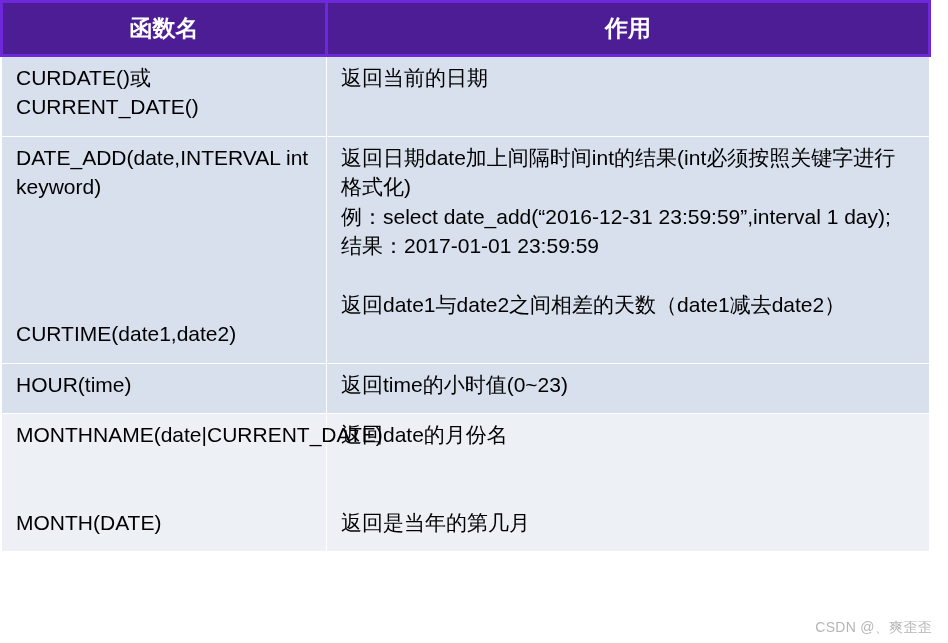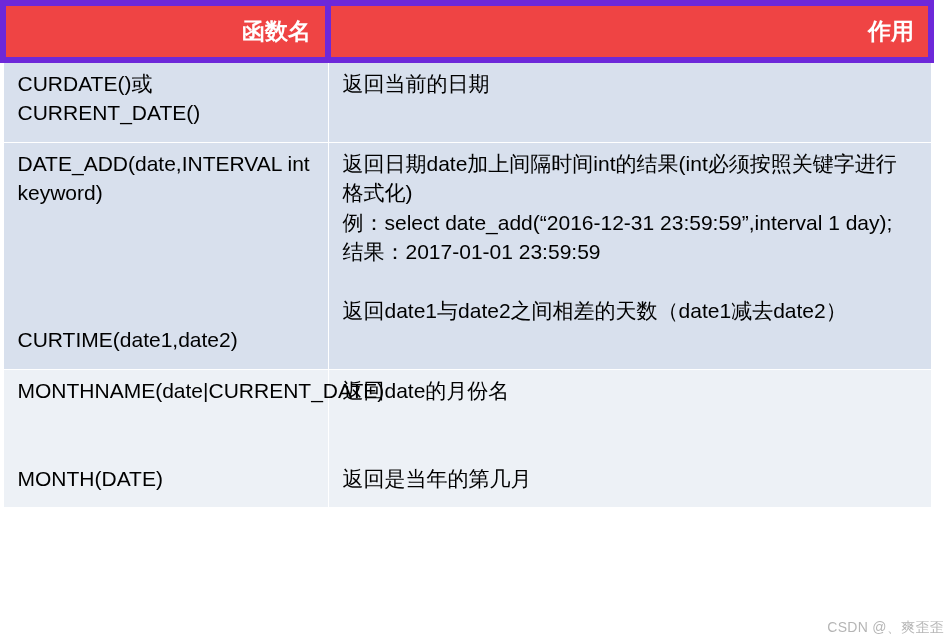--- a/index.html
+++ b/index.html
@@ -23,13 +23,13 @@
   table.ref col.fname { width: 325px; }
   table.ref col.fdesc { width: 603px; }
   table.ref th {
-    background: #ef4444;
+    background: #4c1d95;
     color: #ffffff;
     font-weight: bold;
-    text-align: right;
+    text-align: center;
     padding: 10px 14px 10px 14px;
     font-size: 23px;
-    border: 6px solid #6d28d9;
+    border: 3px solid #6d28d9;
   }
   table.ref td {
     padding: 6px 14px 14px 14px;

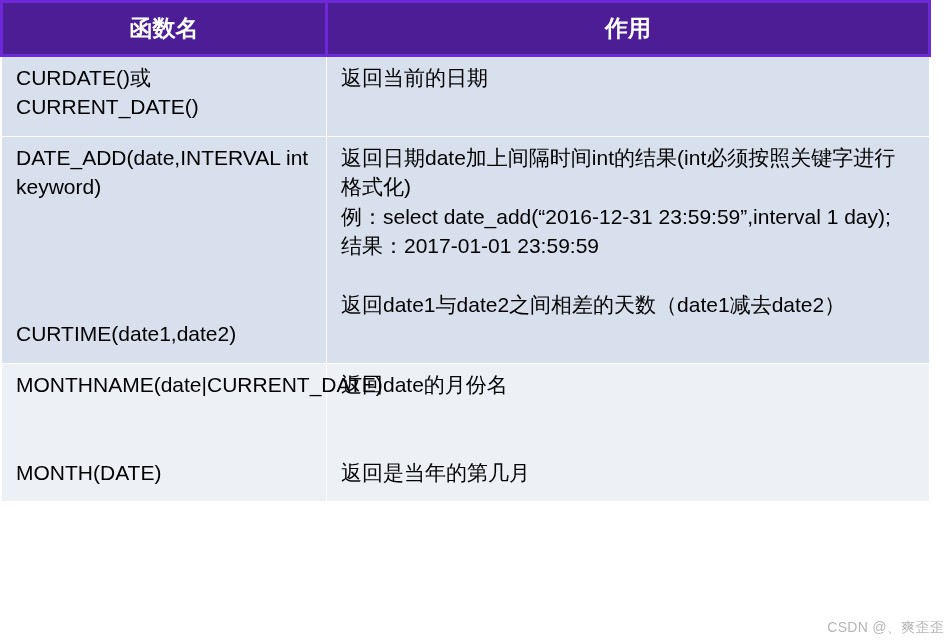--- a/index.html
+++ b/index.html
@@ -85,6 +85,10 @@
 
 返回date1与date2之间相差的天数（date1减去date2）</td>
       </tr>
+      <tr class="odd">
+        <td class="pre">HOUR(time)</td>
+        <td class="pre">返回time的小时值(0~23)</td>
+      </tr>
       <tr class="even">
         <td class="pre">MONTHNAME(date|CURRENT_DATE)
 

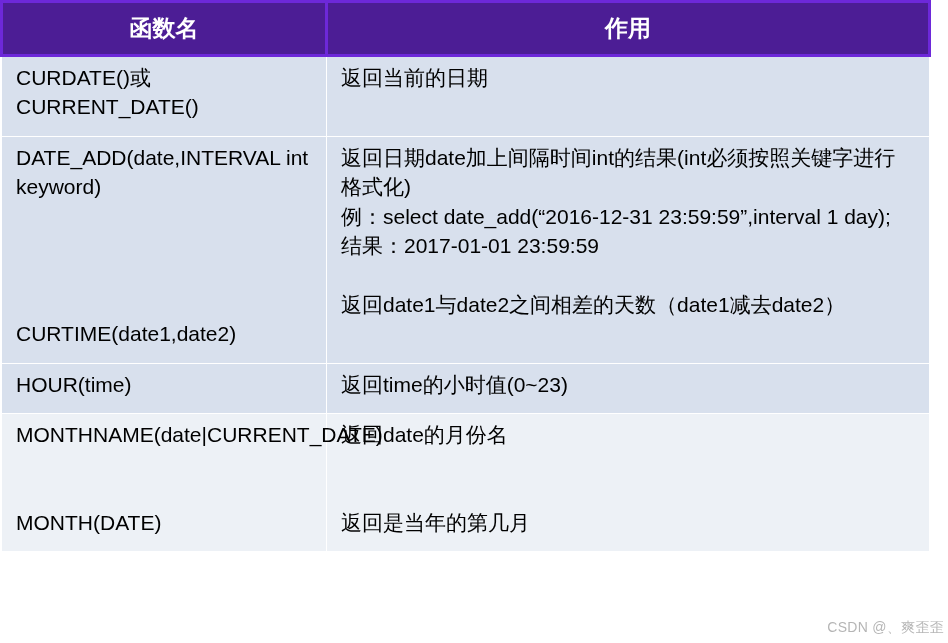--- a/index.html
+++ b/index.html
@@ -43,7 +43,7 @@
   .pre { white-space: pre-line; }
   .watermark {
     position: absolute;
-    right: 4px;
+    right: 16px;
     bottom: 6px;
     color: rgba(120,120,120,0.55);
     font-size: 14px;

